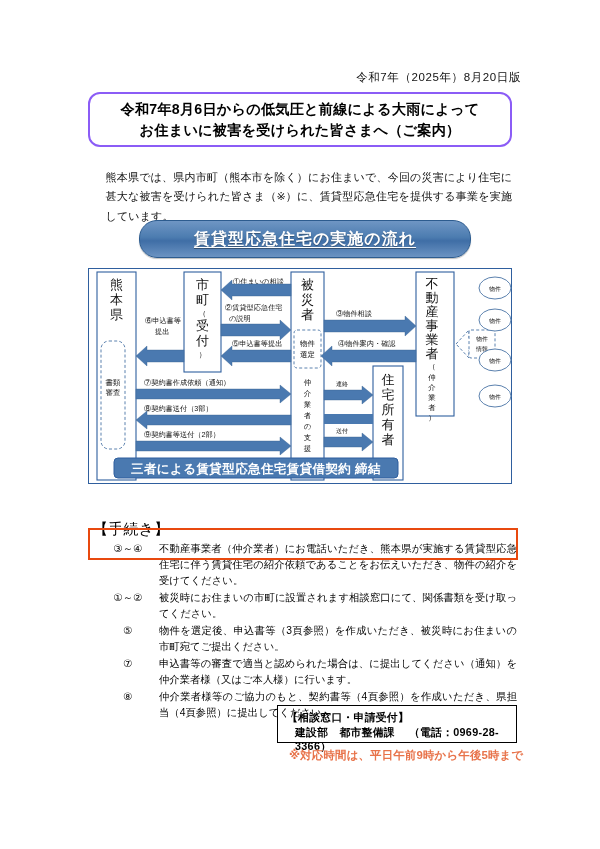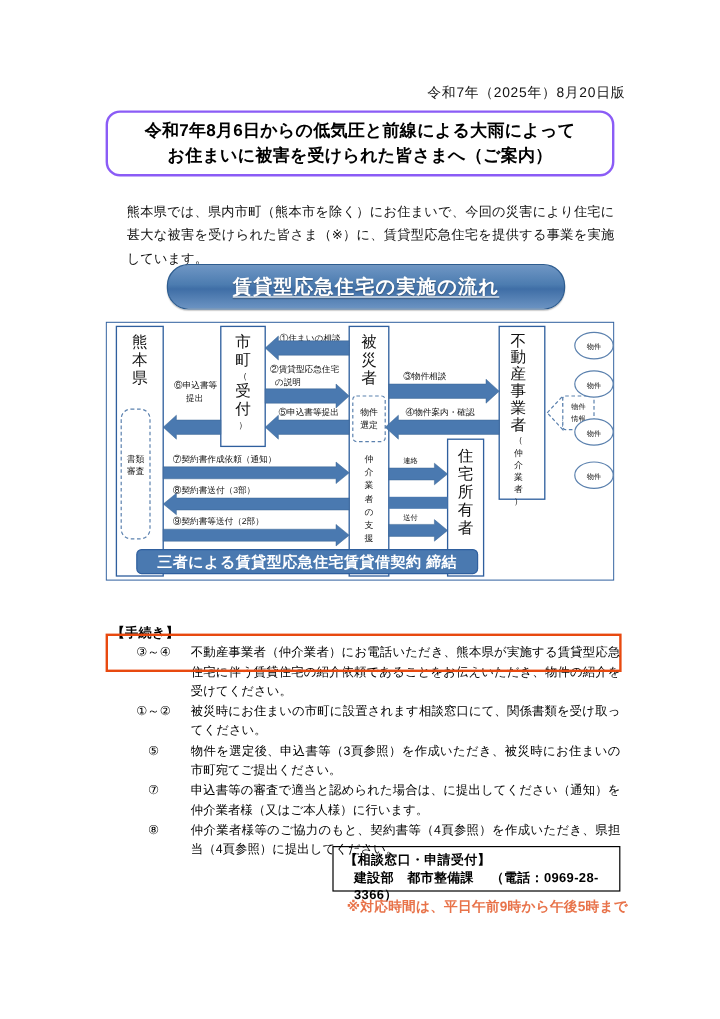--- a/index.html
+++ b/index.html
@@ -57,7 +57,7 @@
 
   
   .proc{position:absolute;left:93px;top:520px;width:424px;}
-  .proc-head{font-size:11px;font-weight:bold;letter-spacing:.2px;margin-bottom:2px;}
+  .proc-head{font-size:15px;font-weight:normal;letter-spacing:.2px;margin-bottom:2px;}
   .prow{display:flex;font-size:10.3px;line-height:1.55;letter-spacing:.05px;margin-bottom:1px;}
   .pnum{width:66px;flex:0 0 66px;text-align:center;padding-left:4px;box-sizing:border-box;}
   .ptext{flex:1;text-align:justify;}

